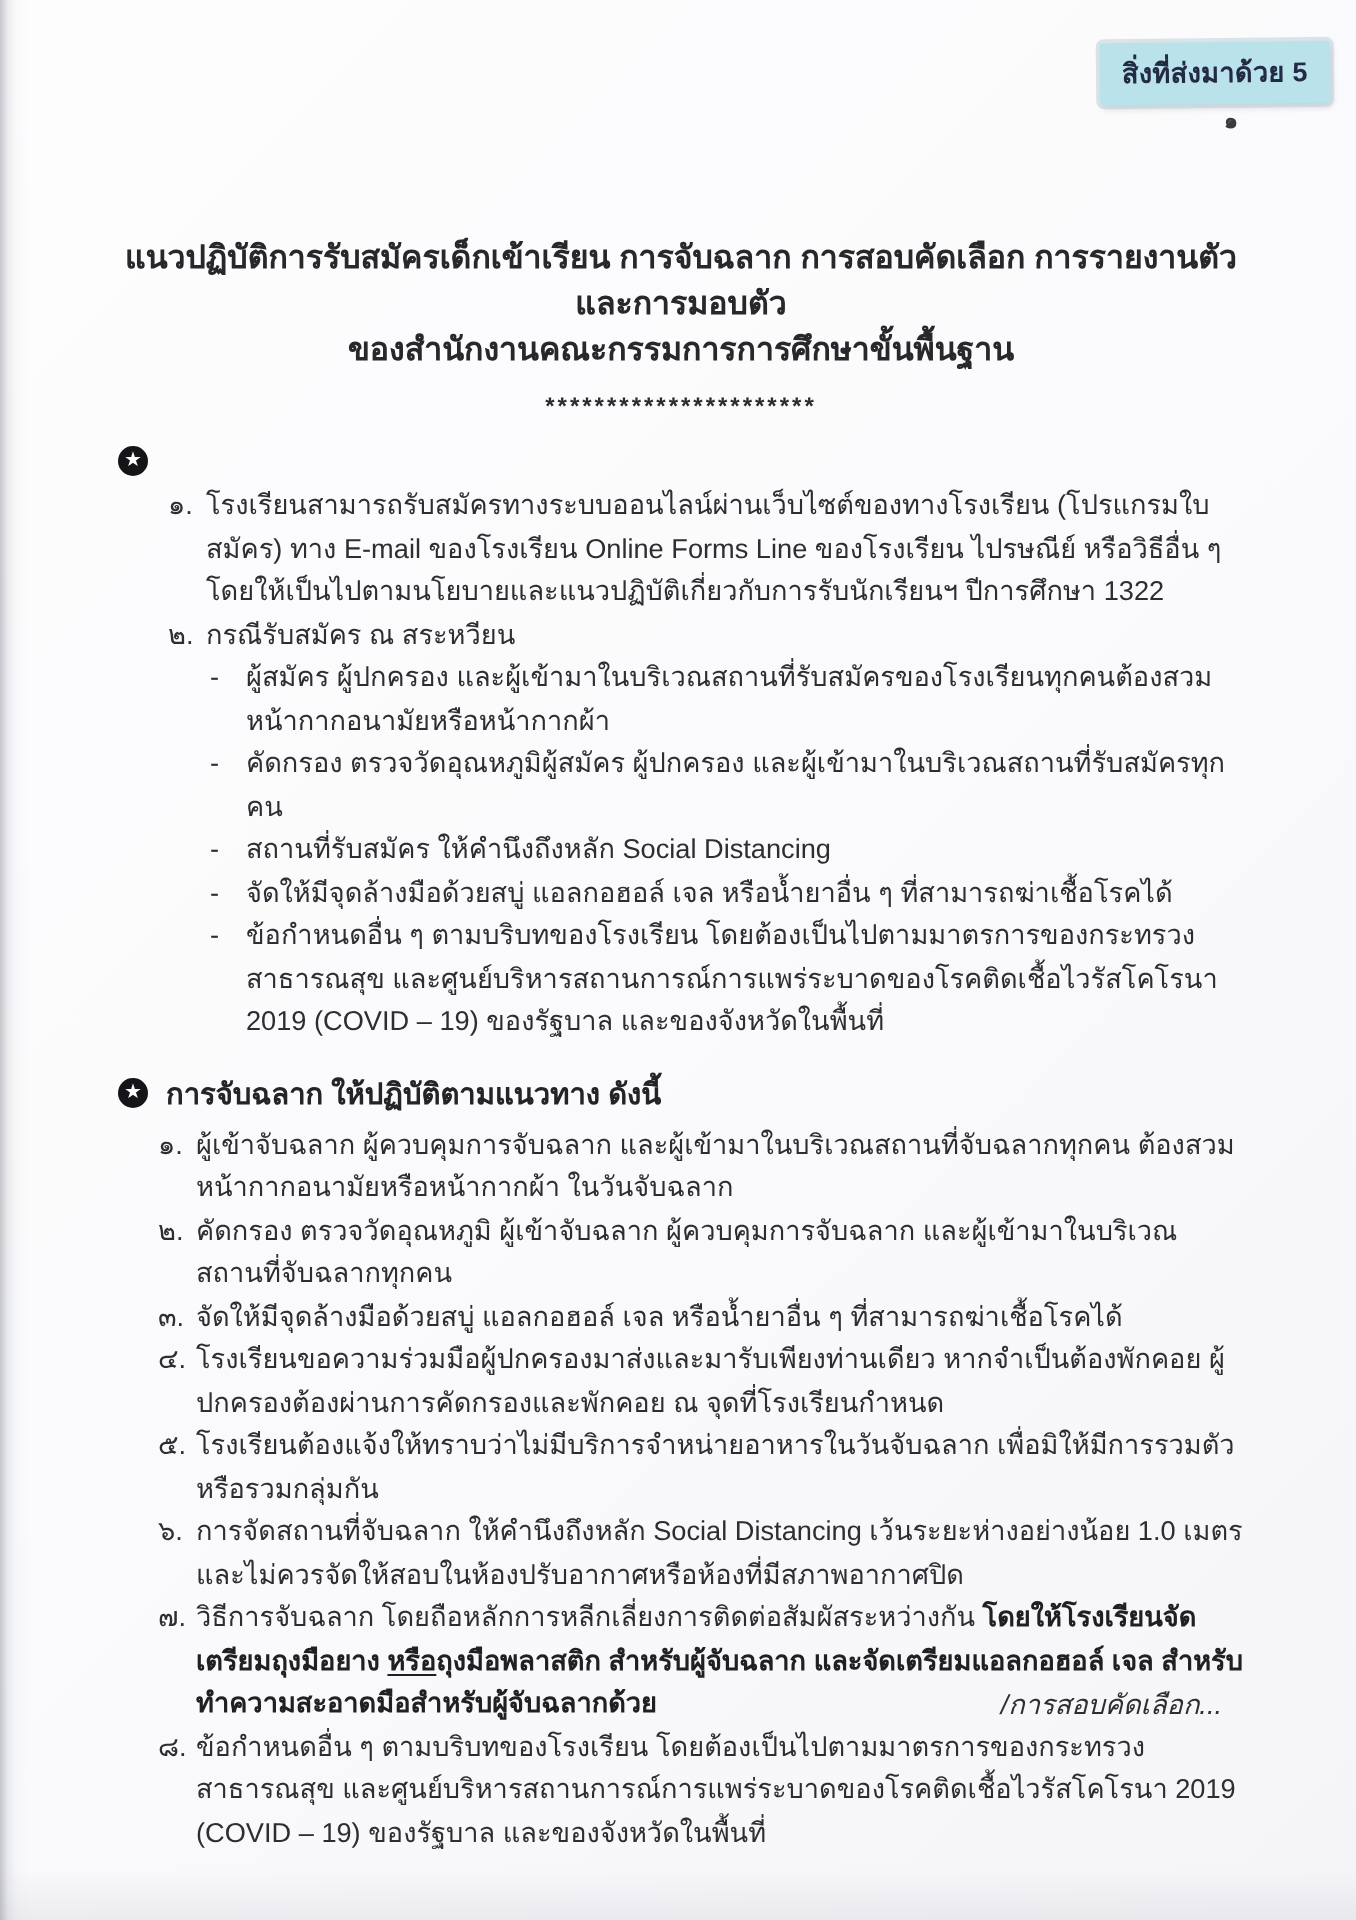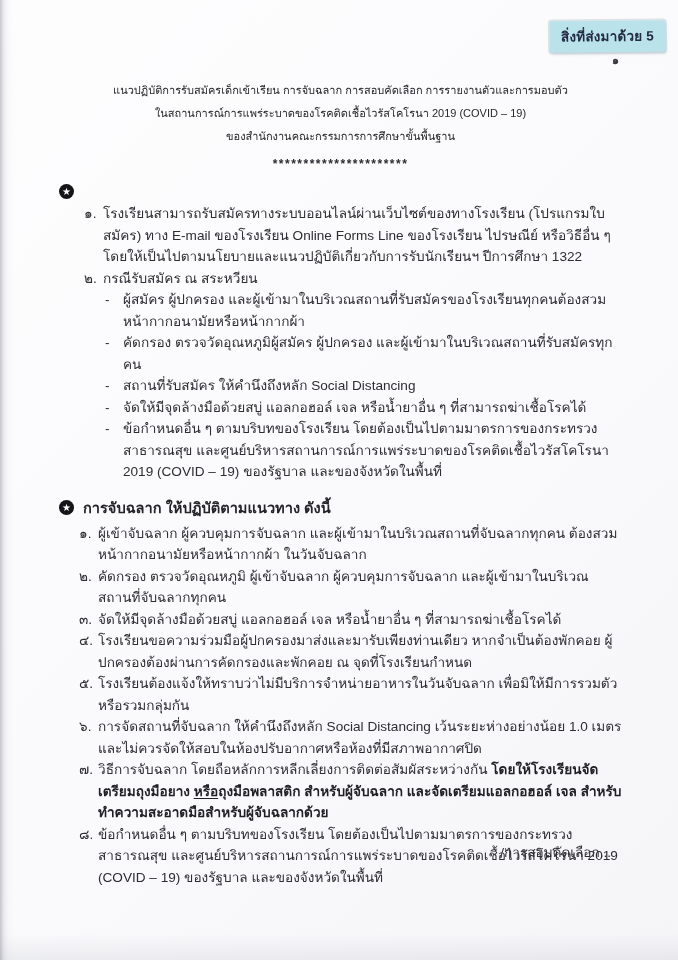--- a/index.html
+++ b/index.html
@@ -52,10 +52,10 @@
   }
   
   .title {
-    padding-top: 79px;
+    padding-top: 118px;
     text-align: center;
-    font-size: 11px;
-    font-weight: 400;
+    font-size: 16px;
+    font-weight: 700;
     line-height: 23px;
     color: #27272c;
   }

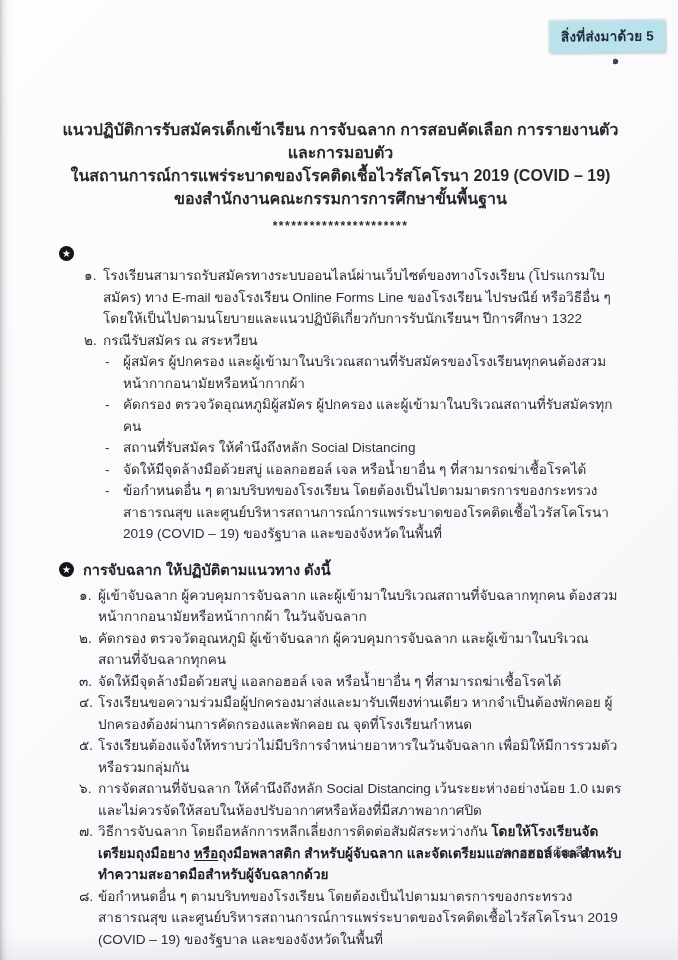--- a/index.html
+++ b/index.html
@@ -135,7 +135,6 @@
 
     <div class="title">
       <div>แนวปฏิบัติการรับสมัครเด็กเข้าเรียน การจับฉลาก การสอบคัดเลือก การรายงานตัวและการมอบตัว</div>
-      <div>ในสถานการณ์การแพร่ระบาดของโรคติดเชื้อไวรัสโคโรนา 2019 (COVID – 19)</div>
       <div>ของสำนักงานคณะกรรมการการศึกษาขั้นพื้นฐาน</div>
     </div>
 

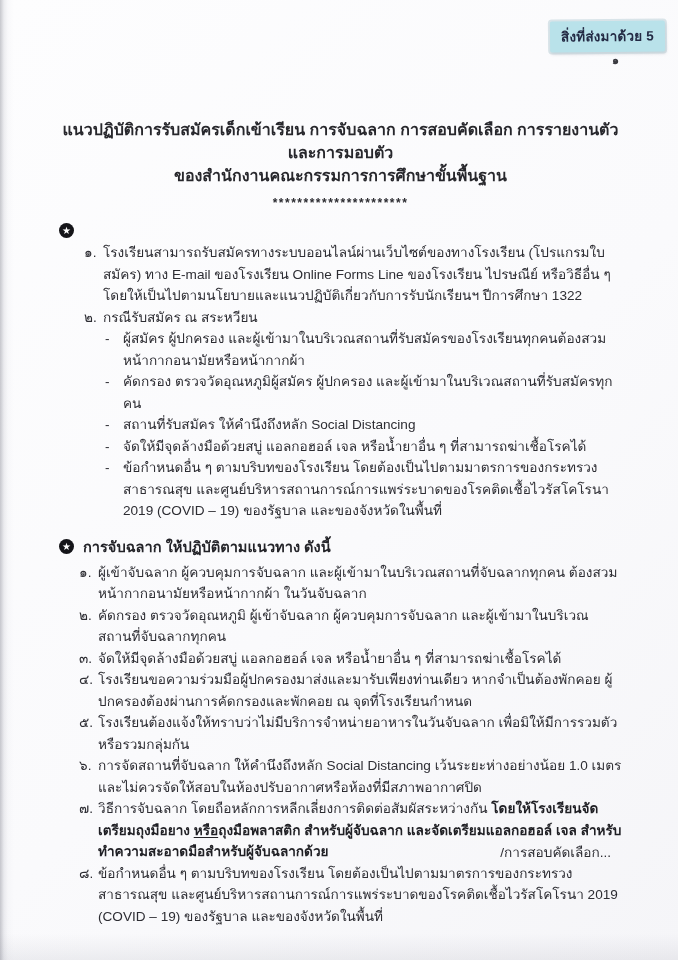--- a/index.html
+++ b/index.html
@@ -121,6 +121,7 @@
     right: 67px;
     font-size: 13.6px;
     color: #2d2d33;
+    font-style: italic;
   }
 </style>
 </head>

